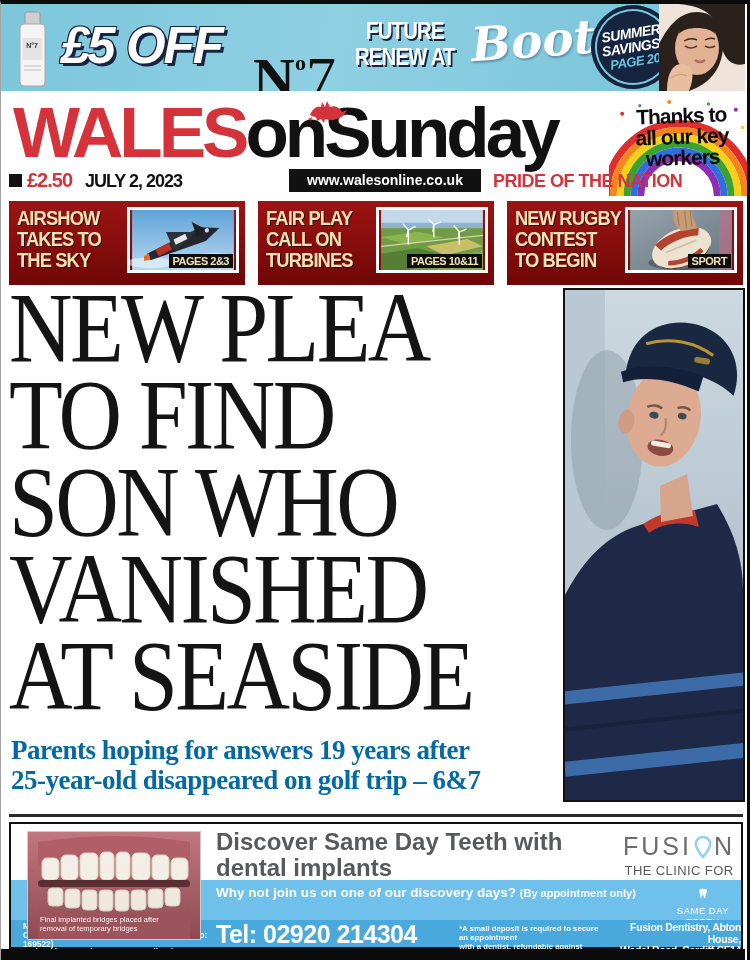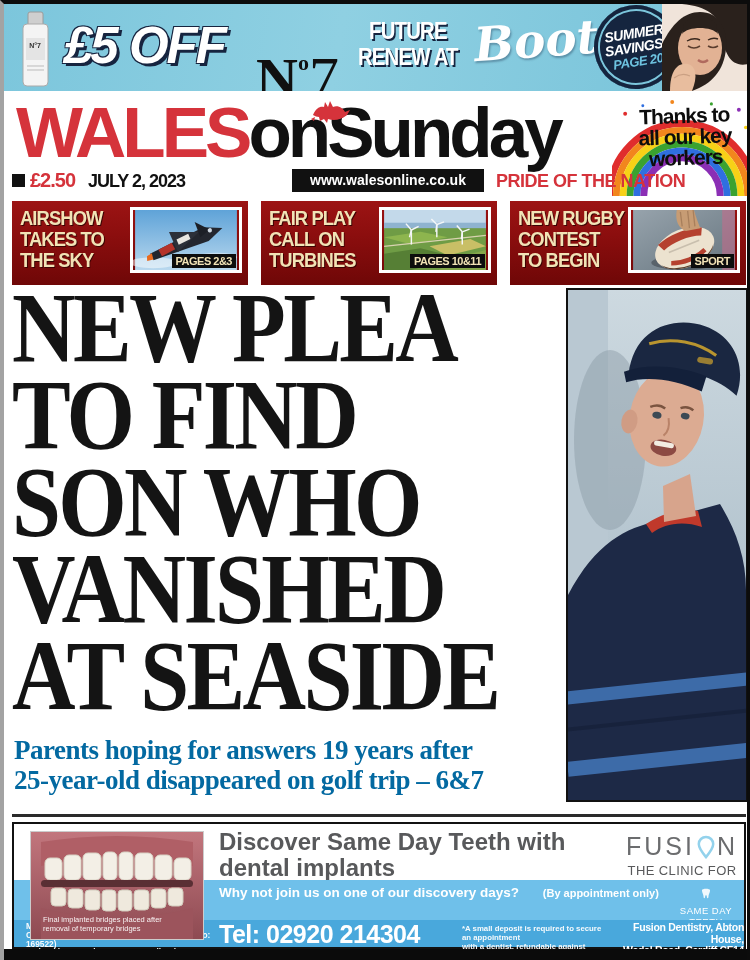--- a/index.html
+++ b/index.html
@@ -5,7 +5,7 @@
   html,body{margin:0;padding:0;background:#444;}
   .page{position:relative;width:750px;height:960px;background:#fff;overflow:hidden;
         font-family:"Liberation Sans",sans-serif;box-sizing:border-box;
-        border-left:4px solid #a3a3a3;border-right:3px solid #0c0c0c;border-top:4px solid #0c0c0c;}
+        border-left:1px solid #a3a3a3;border-right:3px solid #0c0c0c;border-top:4px solid #0c0c0c;}
   .abs{position:absolute;}
 
   

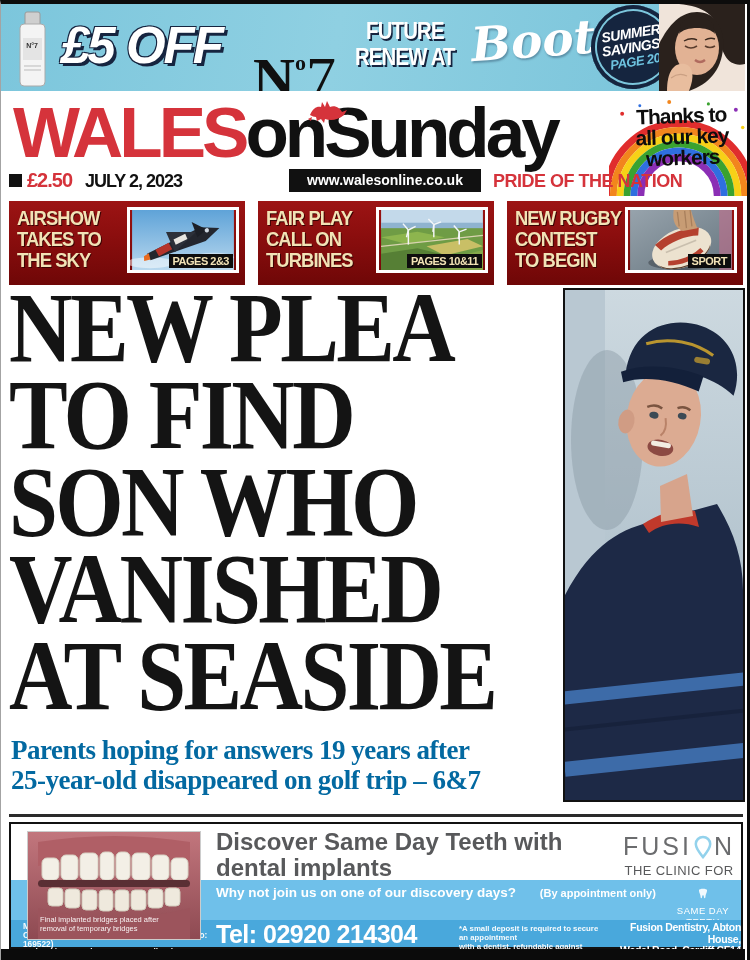--- a/index.html
+++ b/index.html
@@ -54,7 +54,7 @@
     padding:1px 4px;letter-spacing:-.5px;}
 
   
-  .headline{left:8px;top:280px;width:556px;font-family:"Liberation Serif",serif;font-weight:bold;
+  .headline{left:8px;top:280px;width:556px;font-family:"Liberation Serif",serif;font-weight:normal;
     color:#141414;font-size:100px;line-height:87px;letter-spacing:-3px;}
   .headline .hl{display:inline-block;transform:scaleX(.88);transform-origin:left;white-space:nowrap;}
   .photo{left:562px;top:284px;width:182px;height:514px;border:2px solid #111;box-sizing:border-box;}

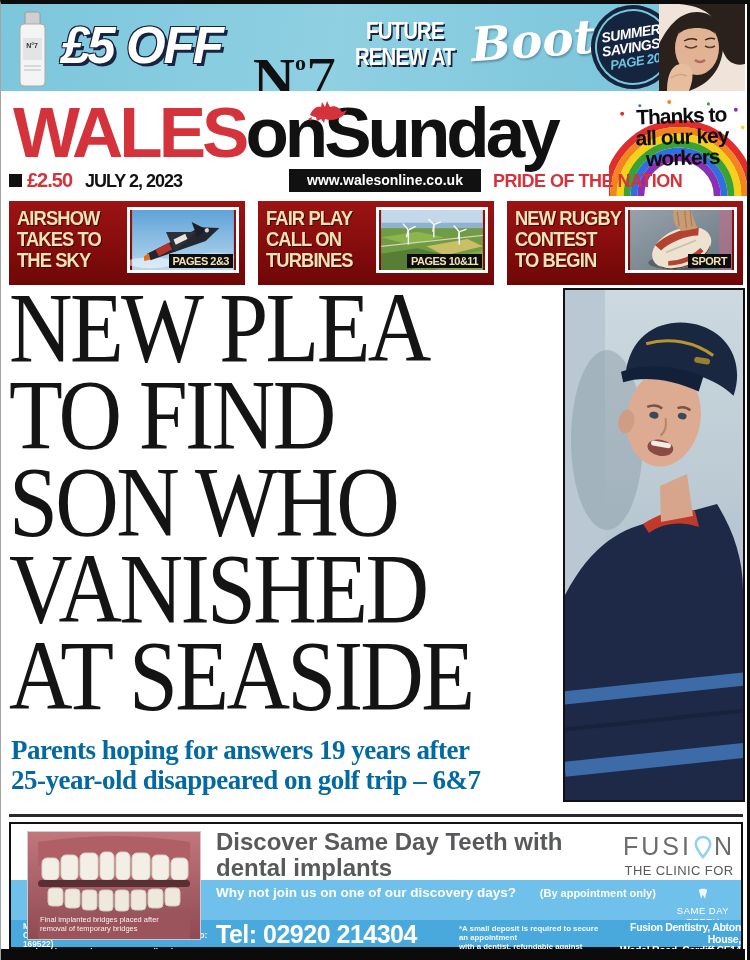--- a/index.html
+++ b/index.html
@@ -73,7 +73,7 @@
   .fusion-sub{font-size:13px;margin-top:2px;color:#58595b;letter-spacing:.4px;}
   .fusion-sub .lt{color:#9fd4e8;}
   .ad-mid-l1{left:205px;top:5px;color:#fff;font-weight:bold;font-size:13.5px;}
-  .ad-mid-l1 .small{font-size:11px;font-weight:bold;margin-left:20px;}
+  .ad-mid-l1 .small{font-size:11px;font-weight:bold;}
   .ad-mid-l2{left:205px;top:21px;color:#fff;font-weight:bold;font-size:12.5px;}
   .sameday{left:652px;top:6px;width:80px;text-align:center;color:#fff;}
   .sameday .sd-label{font-size:9.5px;letter-spacing:.5px;margin-top:1px;}

